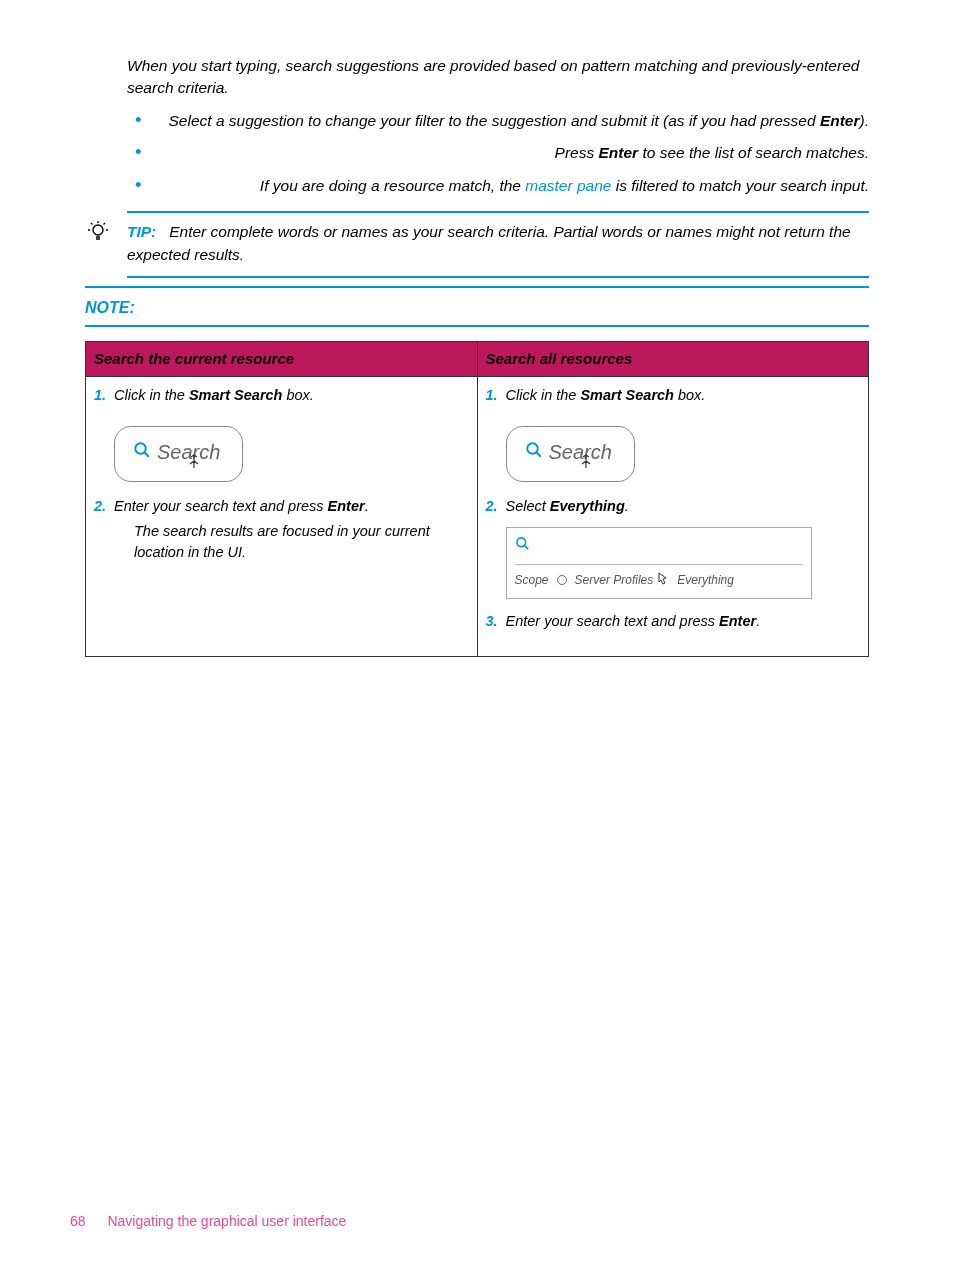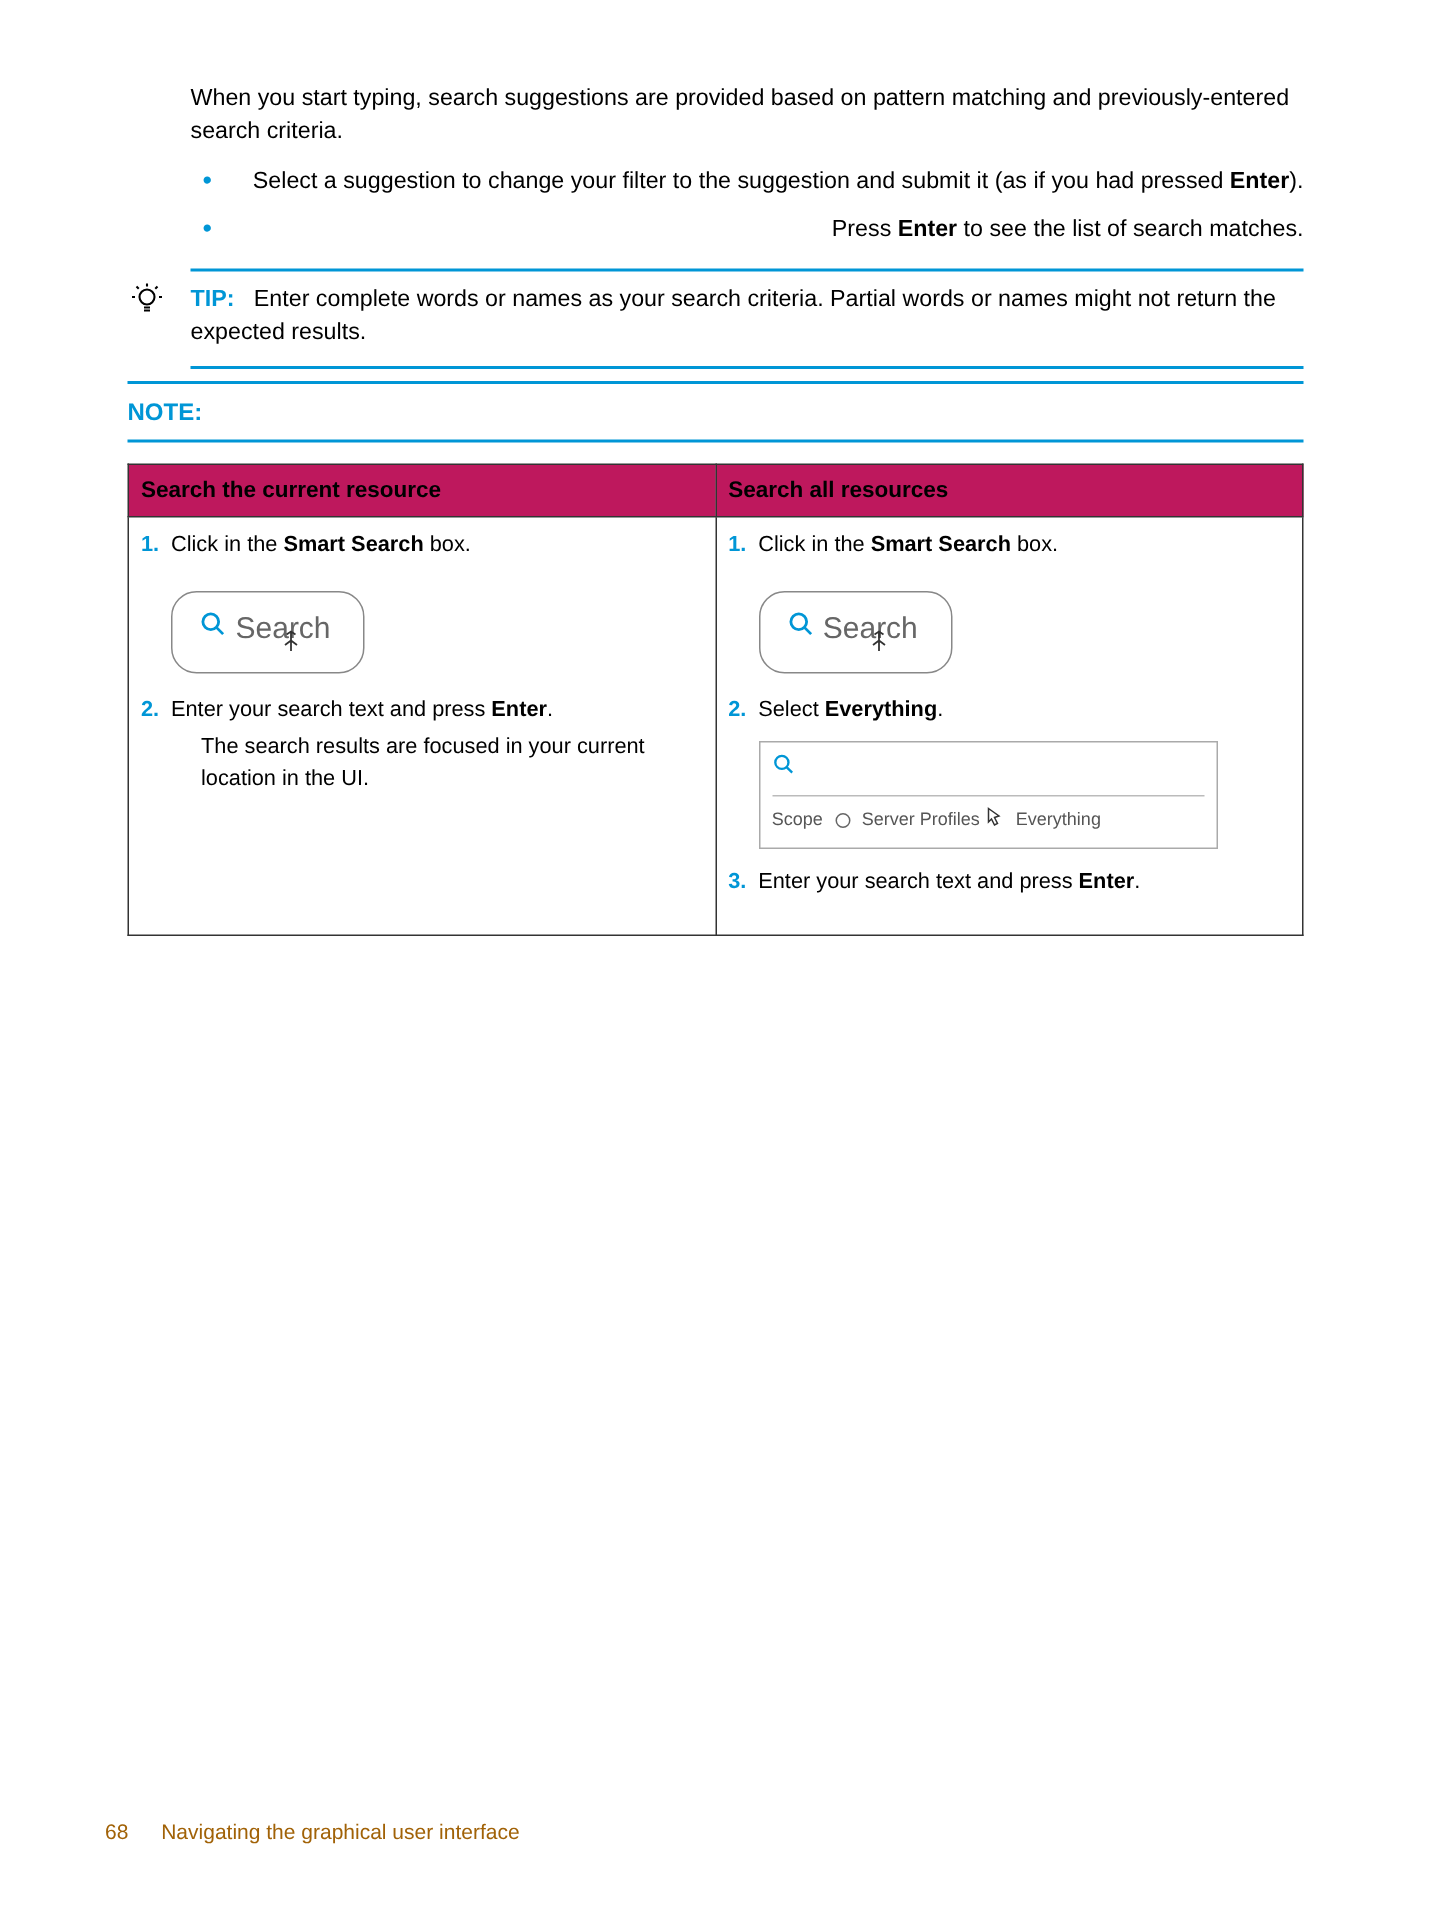--- a/index.html
+++ b/index.html
@@ -17,6 +17,7 @@
   }
   .page {
     padding: 55px 85px 12px 85px;
+    font-style: italic;
   }
   .content-indent {
     margin-left: 42px;

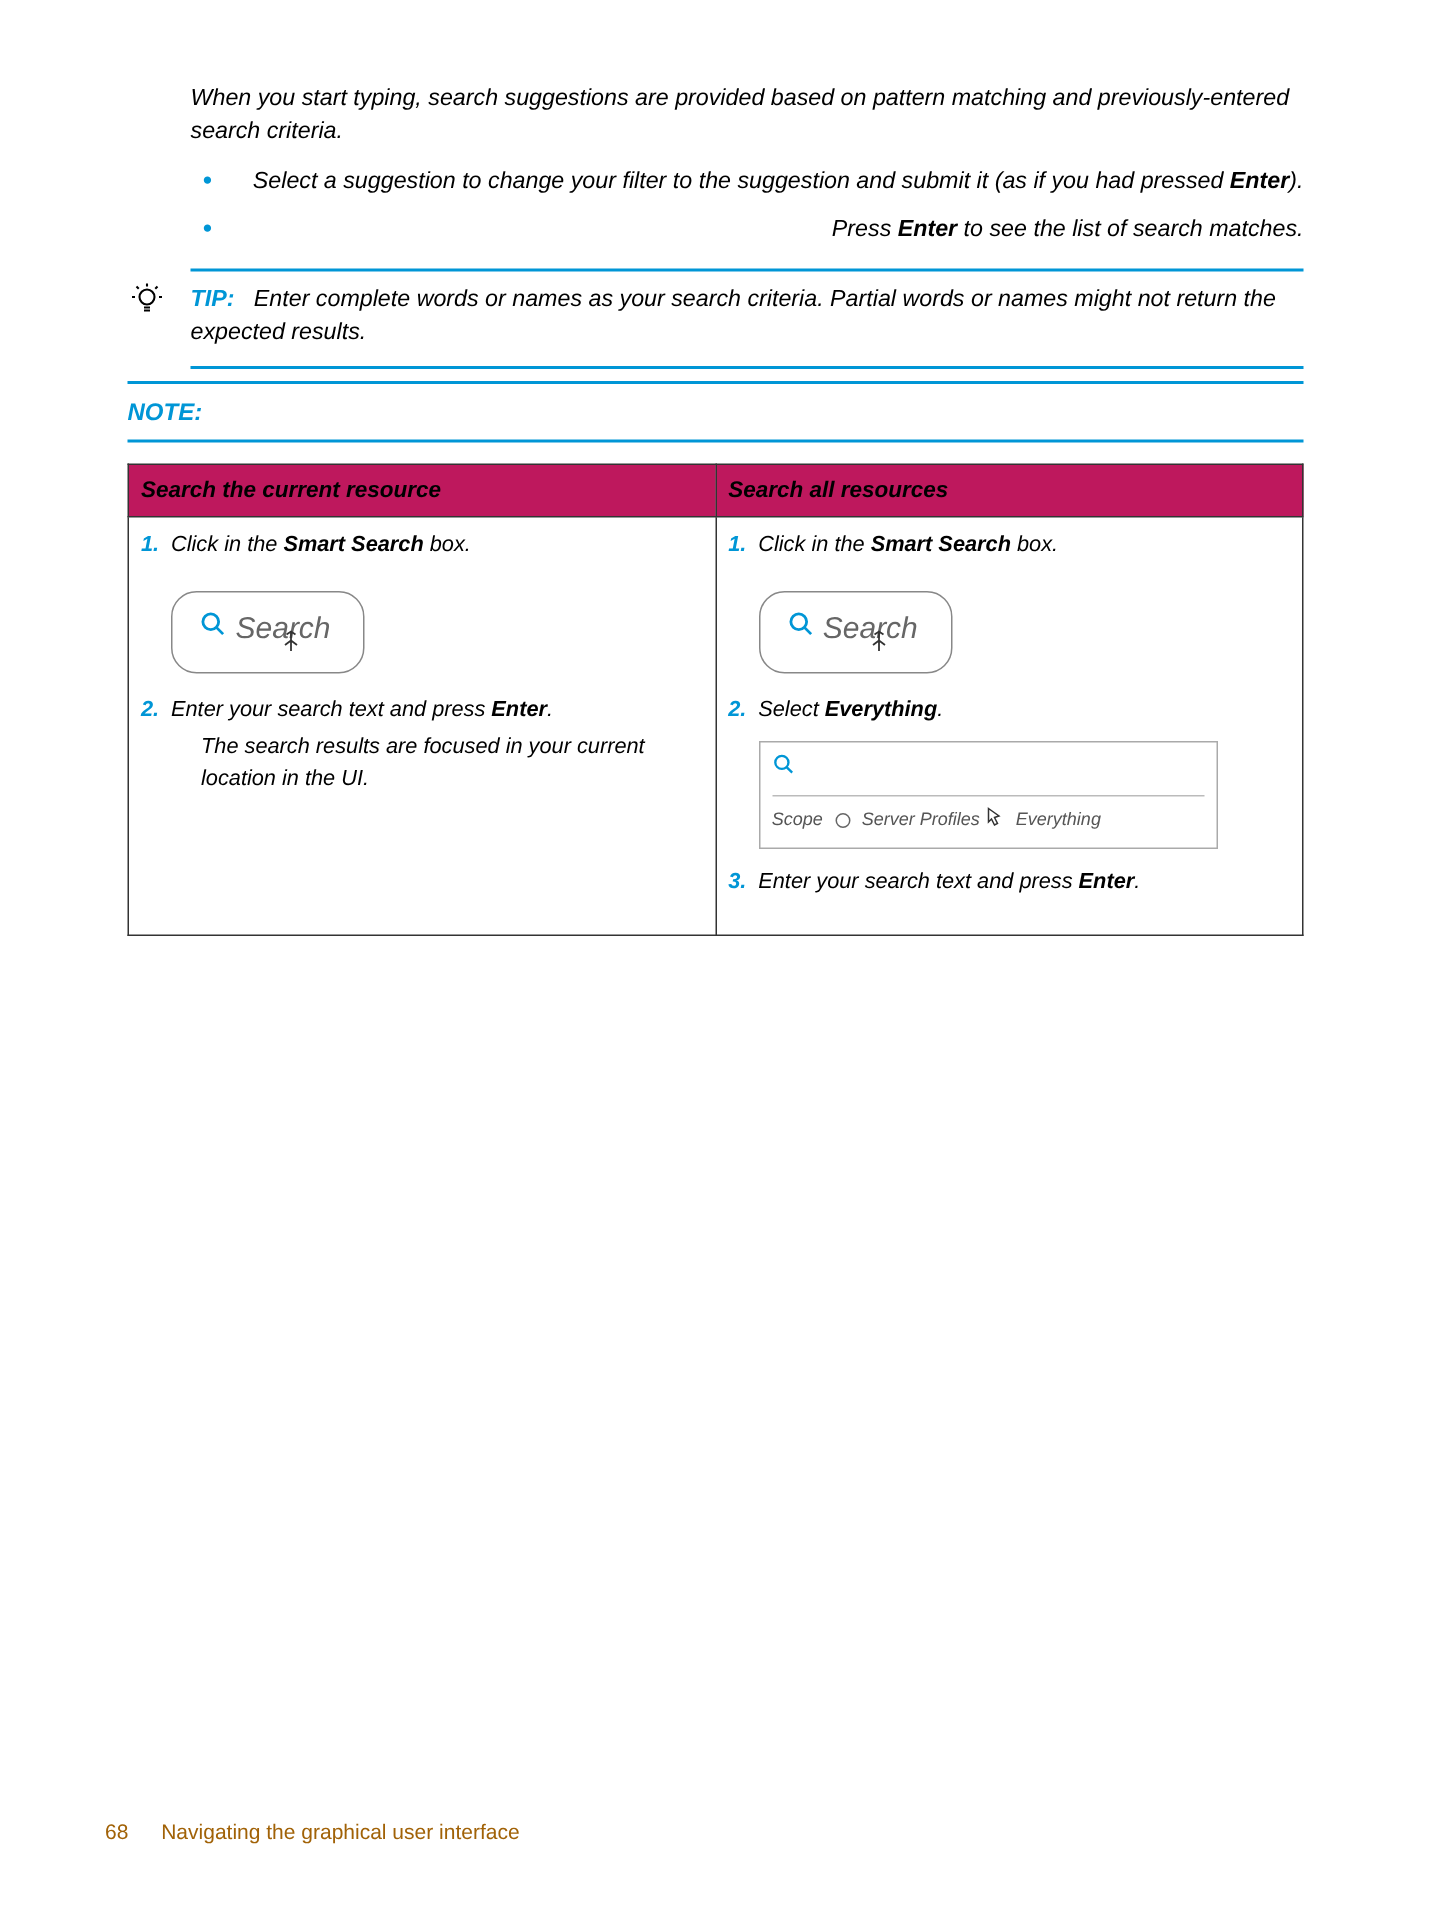--- a/index.html
+++ b/index.html
@@ -188,6 +188,9 @@
       <li>
         <span>Press </span><b>Enter</b><span> to see the list of search matches.</span>
       </li>
+      <li>
+        <span>If you are doing a resource match, the </span><span class="link">master pane</span><span> is filtered to match your search input.</span>
+      </li>
     </ul>
 
     <hr class="hr-blue">

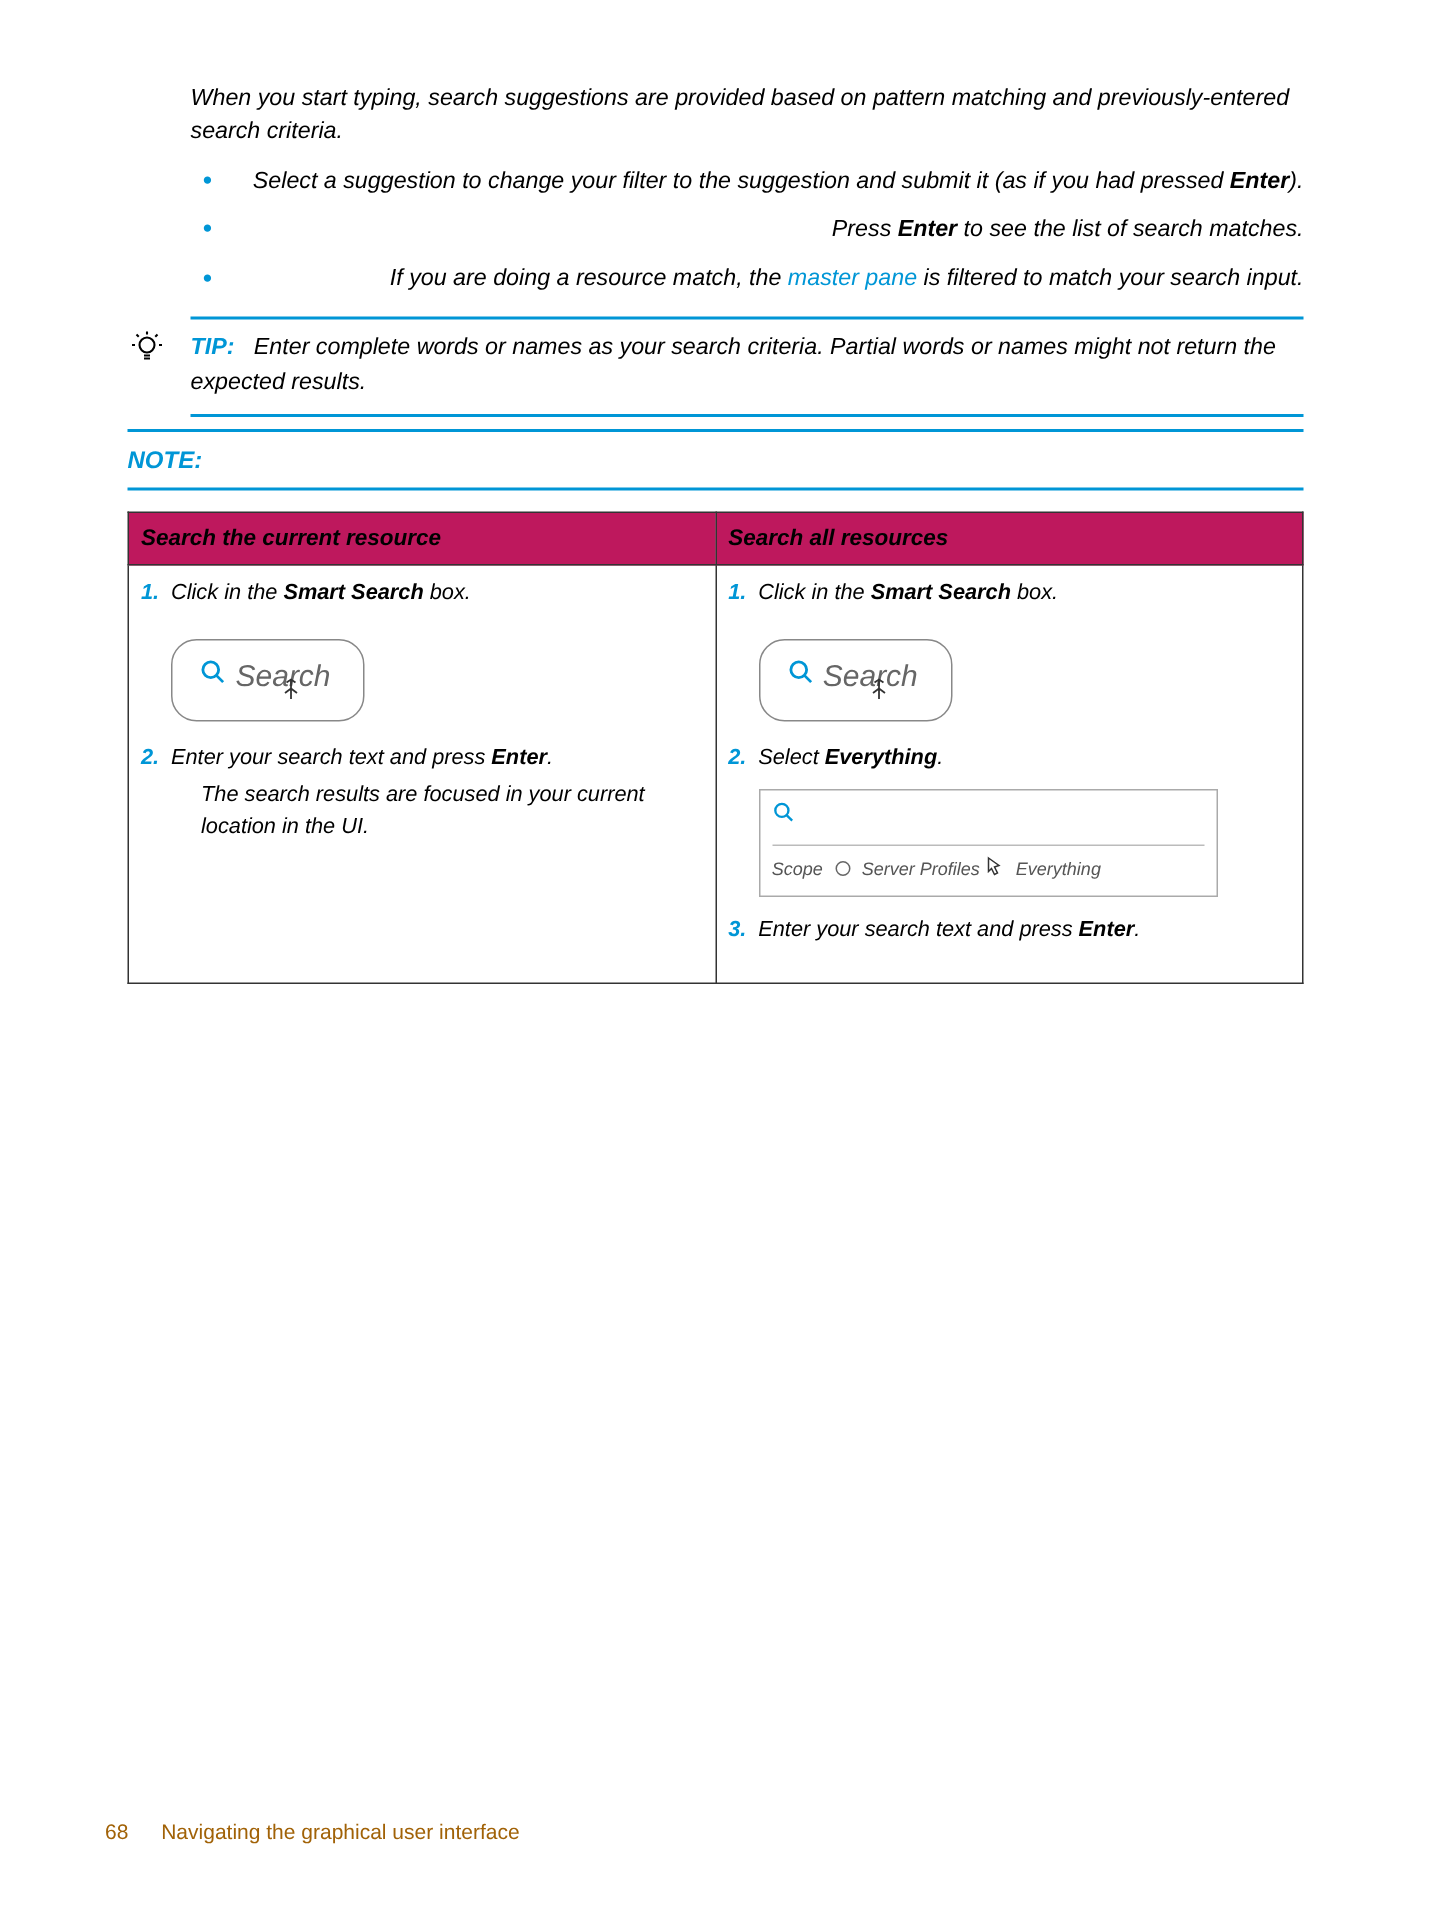--- a/index.html
+++ b/index.html
@@ -168,7 +168,7 @@
     bottom: 40px;
     left: 70px;
     font-size: 14px;
-    color: #a16207;
+    color: #ec4899;
   }
   .footer .pnum { margin-right: 18px; }
 

